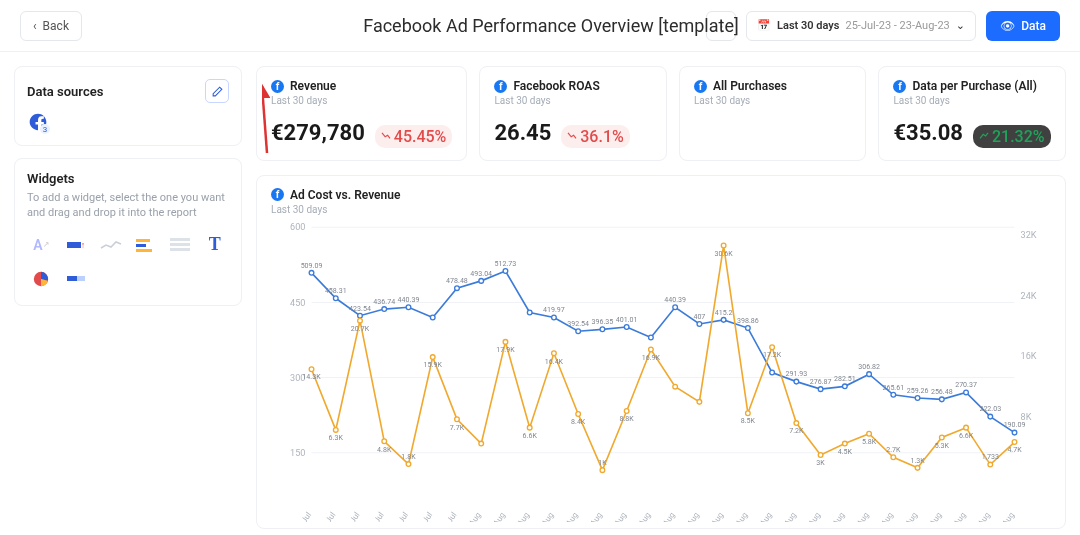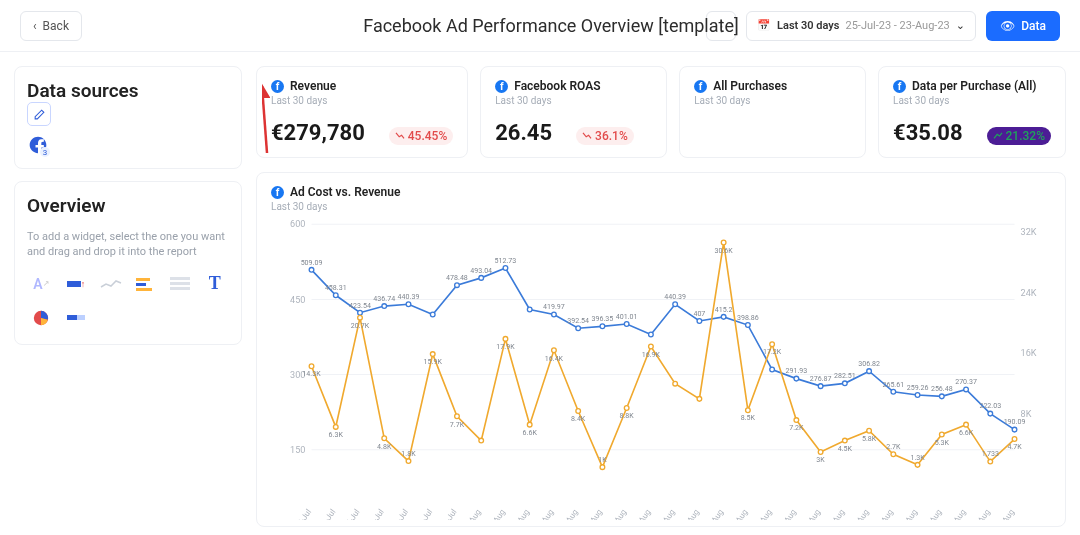--- a/index.html
+++ b/index.html
@@ -81,8 +81,8 @@
     position:relative;
   }
   .panel-title {
-    font-size:19px; font-weight:600; color:#222;
-    display:flex; justify-content:space-between; flex-direction:column;
+    font-size:13px; font-weight:600; color:#222;
+    display:flex; justify-content:space-between; align-items:center;
   }
   .edit-btn {
     width:24px; height:24px;

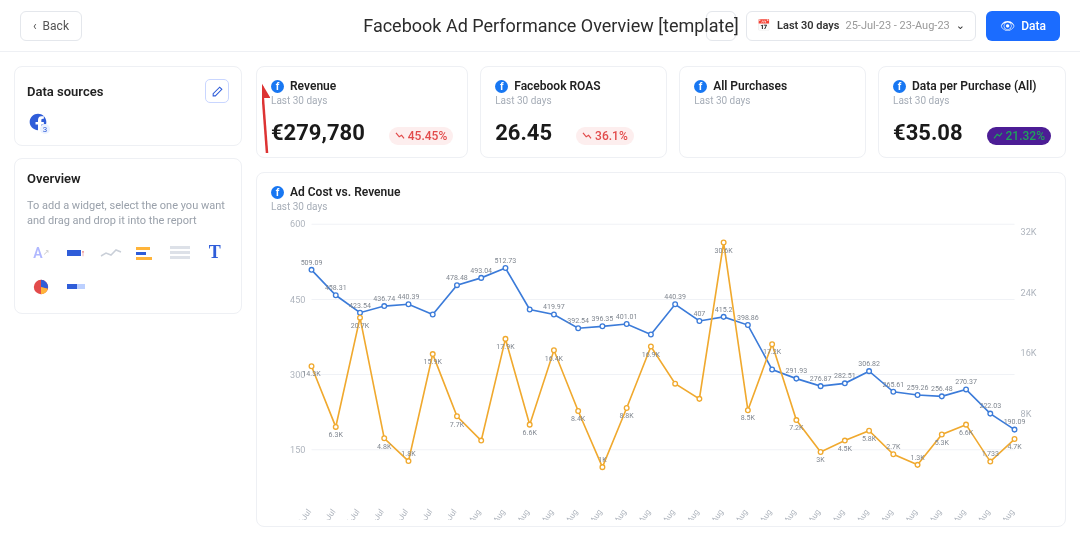--- a/index.html
+++ b/index.html
@@ -140,7 +140,7 @@
     color:#fff; font-size:10px; font-weight:700;
   }
   .card-sub { font-size:10px; color:#a6adb7; margin-top:2px; }
-  .card-val { font-size:22px; font-weight:700; margin-top:14px; display:flex; align-items:baseline; gap:24px;}
+  .card-val { font-size:22px; font-weight:700; margin-top:14px; display:flex; align-items:baseline; gap:10px;}
   .delta {
     display:inline-flex; align-items:center; gap:3px;
     font-size:12px; font-weight:500;

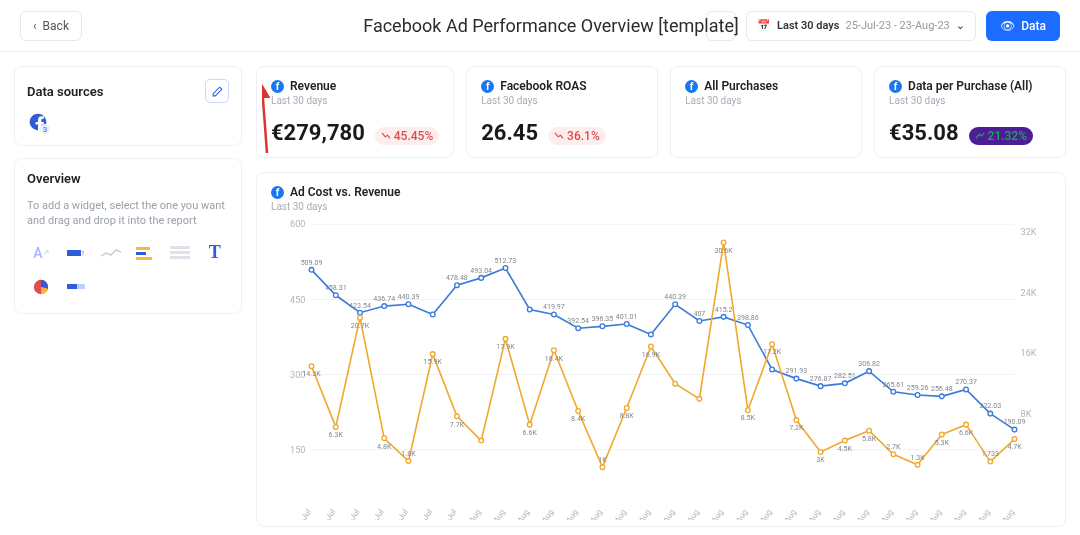--- a/index.html
+++ b/index.html
@@ -143,7 +143,7 @@
   .card-val { font-size:22px; font-weight:700; margin-top:14px; display:flex; align-items:baseline; gap:10px;}
   .delta {
     display:inline-flex; align-items:center; gap:3px;
-    font-size:12px; font-weight:500;
+    font-size:16px; font-weight:500;
     padding:2px 6px; border-radius:10px;
   }
   .delta.down { background:#fdeeee; color:#e24b4b; }

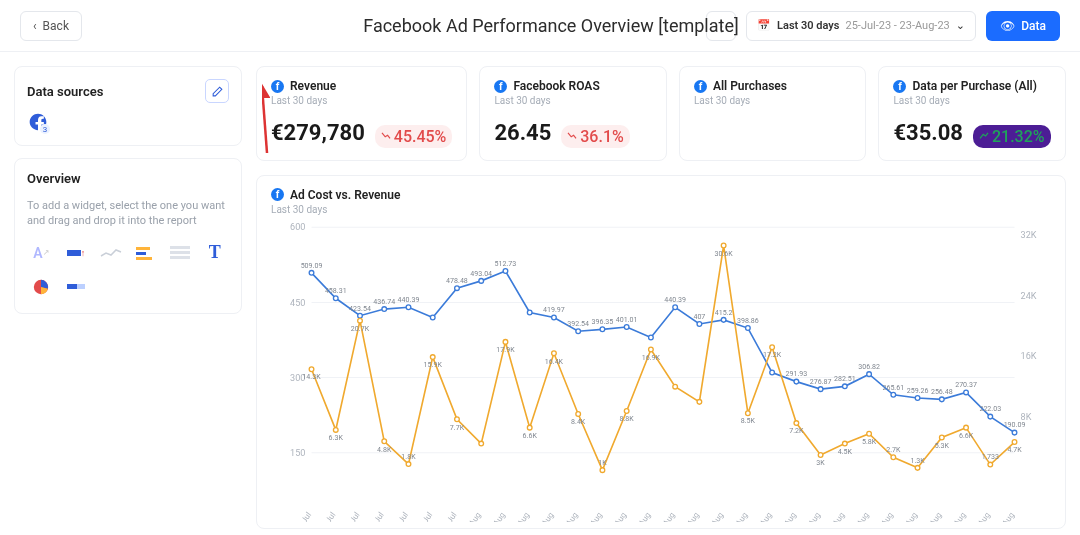--- a/index.html
+++ b/index.html
@@ -147,7 +147,7 @@
     padding:2px 6px; border-radius:10px;
   }
   .delta.down { background:#fdeeee; color:#e24b4b; }
-  .delta.up { background:#4c1d95; color:#1fa35a; }
+  .delta.up { background:#404040; color:#1fa35a; }
 
   .chart-card {
     border:1px solid #eef0f4; border-radius:8px;

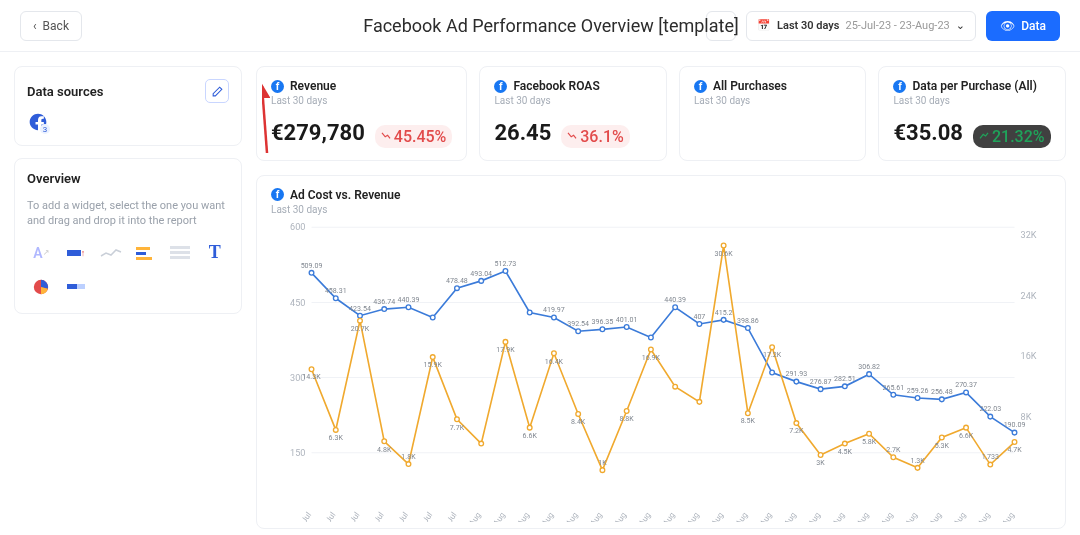--- a/index.html
+++ b/index.html
@@ -219,7 +219,7 @@
 
     <div class="panel">
       <div class="panel-title">
-          <span>Overview</span>
+          <span>Widgets</span>
         </div>
       <div class="panel-sub">To add a widget, select the one you want and drag and drop it into the report</div>
       <div class="widgets-grid">

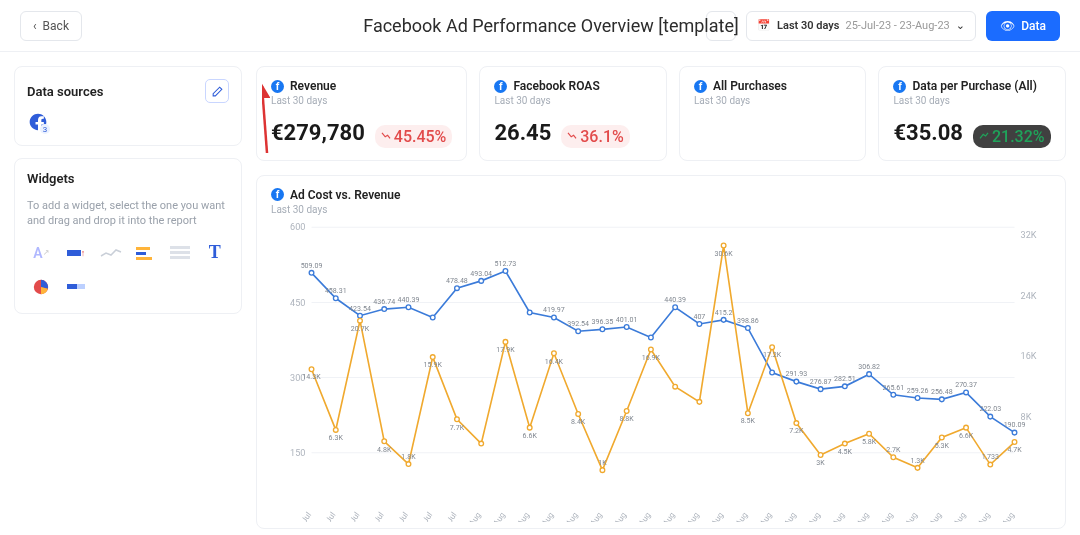--- a/index.html
+++ b/index.html
@@ -106,7 +106,7 @@
   }
   .panel-sub {
     font-size:11px; color:#9aa1ab; line-height:1.4;
-    margin-top:12px;
+    margin-top:4px;
   }
   .widgets-grid {
     display:grid; grid-template-columns:repeat(6,1fr);

